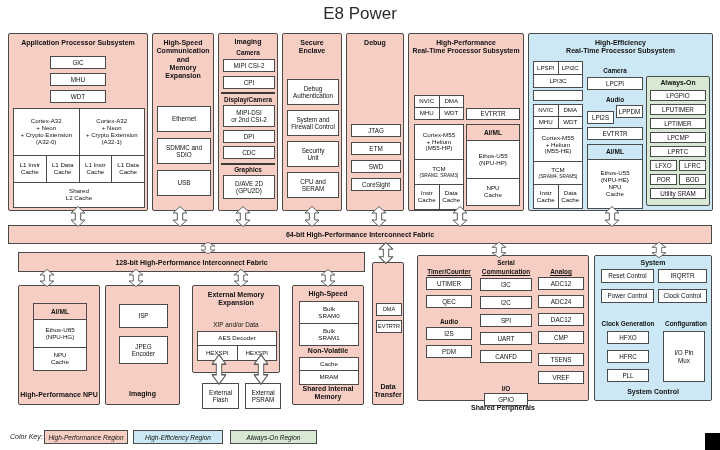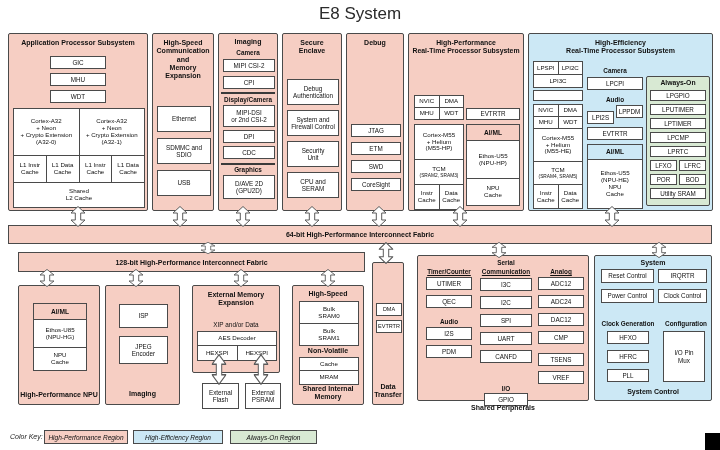--- a/index.html
+++ b/index.html
@@ -42,7 +42,7 @@
   </symbol>
 </svg>
 
-<div id="page-title">E8 System</div>
+<div id="page-title">E8 Power</div>
 
 <div class="region" style="left:8px;top:33px;width:140px;height:178px">
   <div class="blktitle" style="top:5px">Application Processor Subsystem</div>

